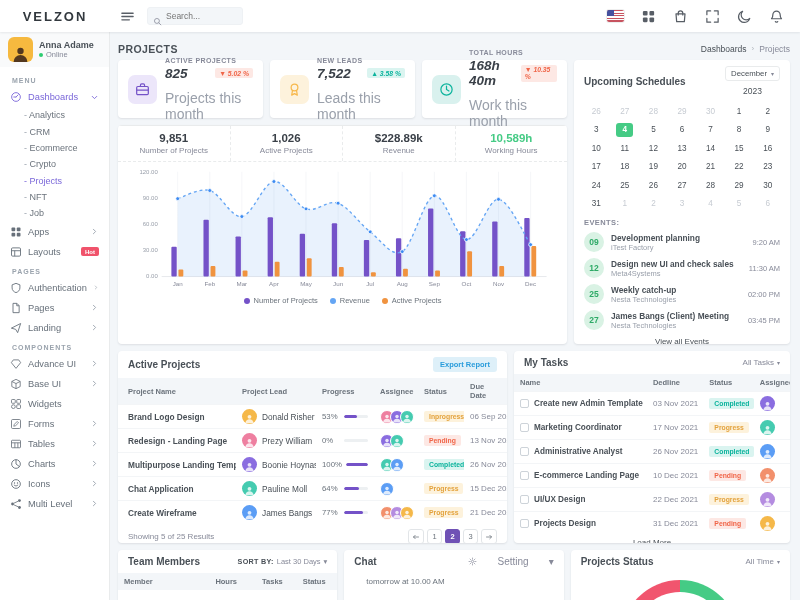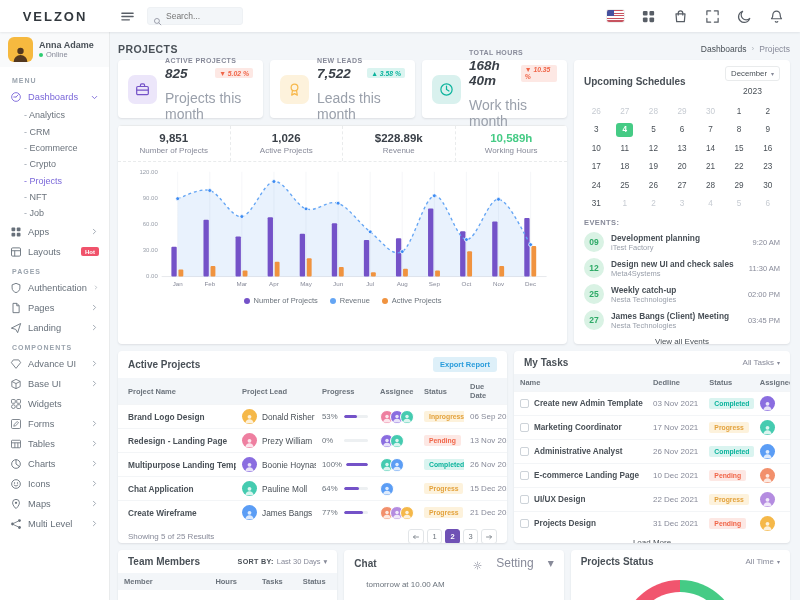--- a/index.html
+++ b/index.html
@@ -373,16 +373,6 @@
               <path d="M5.5 9.6a3.4 3.4 0 0 0 5 0" fill="none" stroke="currentColor" stroke-width="1.1" stroke-linecap="round"></path>
             </svg></span>
           <span>Icons</span>
-          <span class="nav-chev"><svg viewBox="0 0 16 16">
-              <path d="M6 4l4 4-4 4" fill="none" stroke="currentColor" stroke-width="1.6" stroke-linecap="round" stroke-linejoin="round"></path>
-            </svg></span>
-        </div>
-        <div class="nav-item">
-          <span class="nav-ico"><svg viewBox="0 0 16 16">
-              <path d="M8 14.2S12.6 10 12.6 6.4a4.6 4.6 0 1 0-9.2 0C3.4 10 8 14.2 8 14.2z" fill="none" stroke="currentColor" stroke-width="1.2" stroke-linejoin="round"></path>
-              <circle cx="8" cy="6.4" r="1.5" fill="currentColor"></circle>
-            </svg></span>
-          <span>Maps</span>
           <span class="nav-chev"><svg viewBox="0 0 16 16">
               <path d="M6 4l4 4-4 4" fill="none" stroke="currentColor" stroke-width="1.6" stroke-linecap="round" stroke-linejoin="round"></path>
             </svg></span>

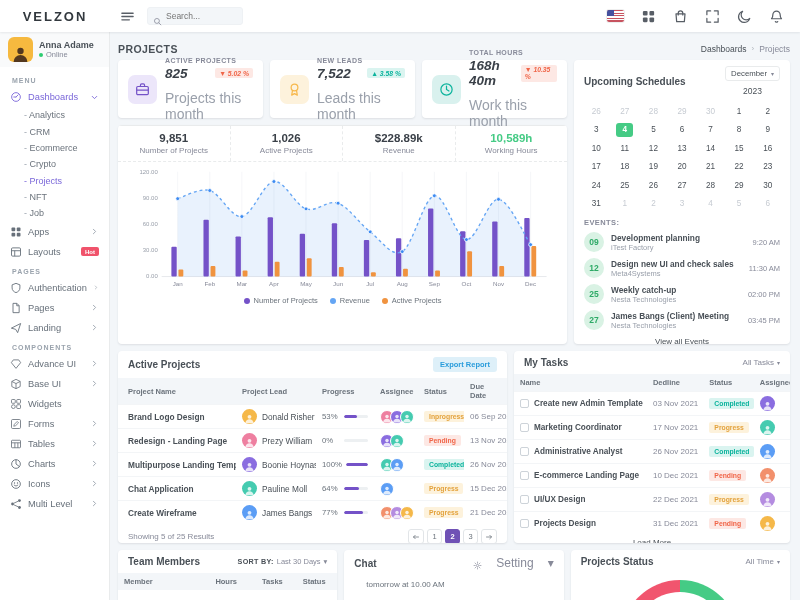--- a/index.html
+++ b/index.html
@@ -173,7 +173,7 @@
   .sortby { font-size:7.5px; color:#878a99; display:flex; gap:3px; align-items:center; cursor:pointer; }
   .sortby b { color:#495057; font-size:7.2px; letter-spacing:.3px; }
   .chat-msg { font-size:8px; color:#6b737c; padding:4px 0 0 22px; }
-  .gear-lbl { display:flex; align-items:center; gap:14px; font-size:12px; color:#878a99; cursor:pointer; }
+  .gear-lbl { display:flex; align-items:center; gap:20px; font-size:10px; color:#878a99; cursor:pointer; }
   .gear-lbl .gi { width:9px; height:9px; display:inline-block; }
   .gear-lbl .gi svg { width:100%; height:100%; }
   .donut { position:absolute; left:50%; transform:translateX(-50%); top:30px; width:118px; height:118px;

